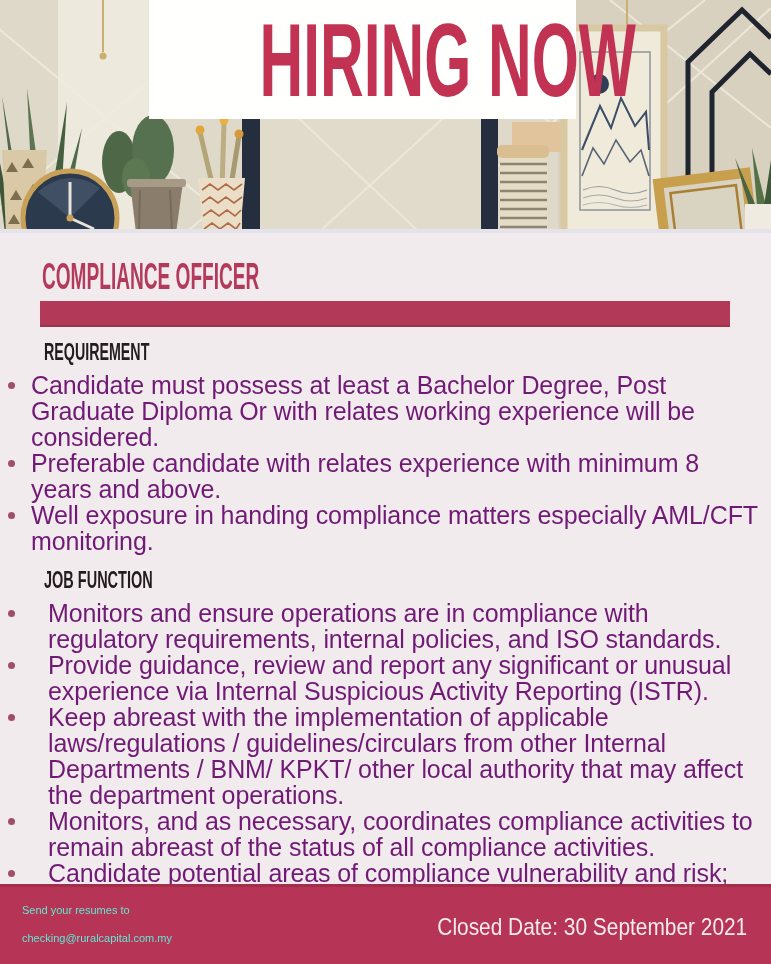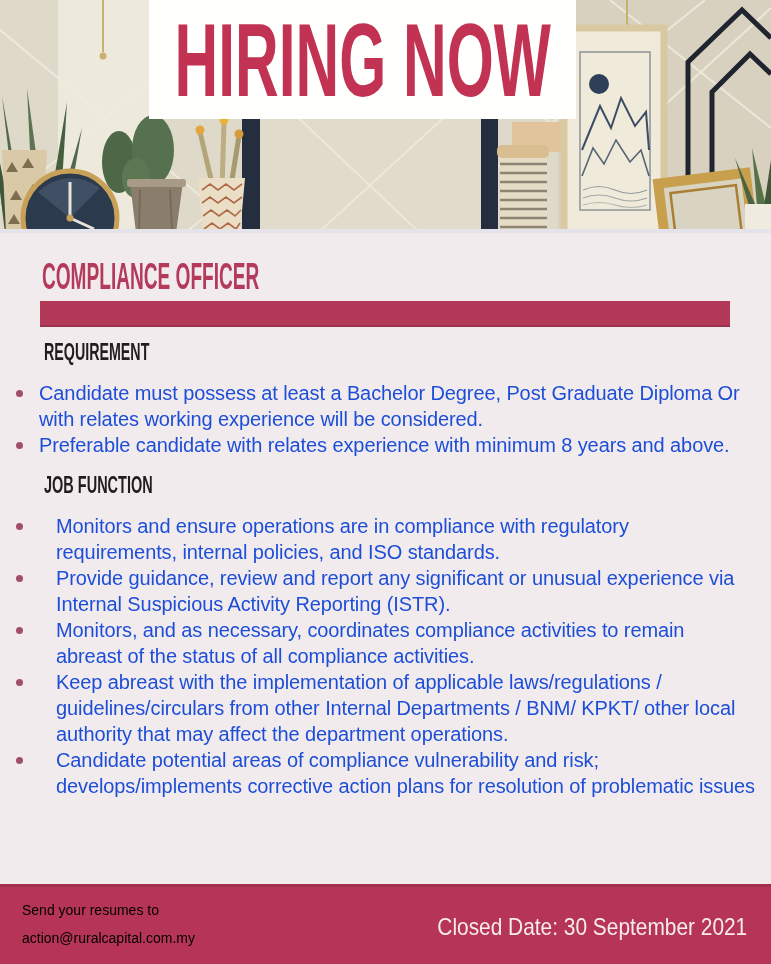--- a/index.html
+++ b/index.html
@@ -13,7 +13,7 @@
   .photo svg{position:absolute;left:0;top:0;}
   .banner{
     position:absolute;left:149px;top:0;width:427px;height:119px;
-    background:#FFFFFE;display:flex;align-items:center;justify-content:center;
+    background:#FFFFFE;display:flex;align-items:center;justify-content:flex-start;
   }
   .banner-text{
     font-size:96px;font-weight:bold;color:#C13253;white-space:nowrap;

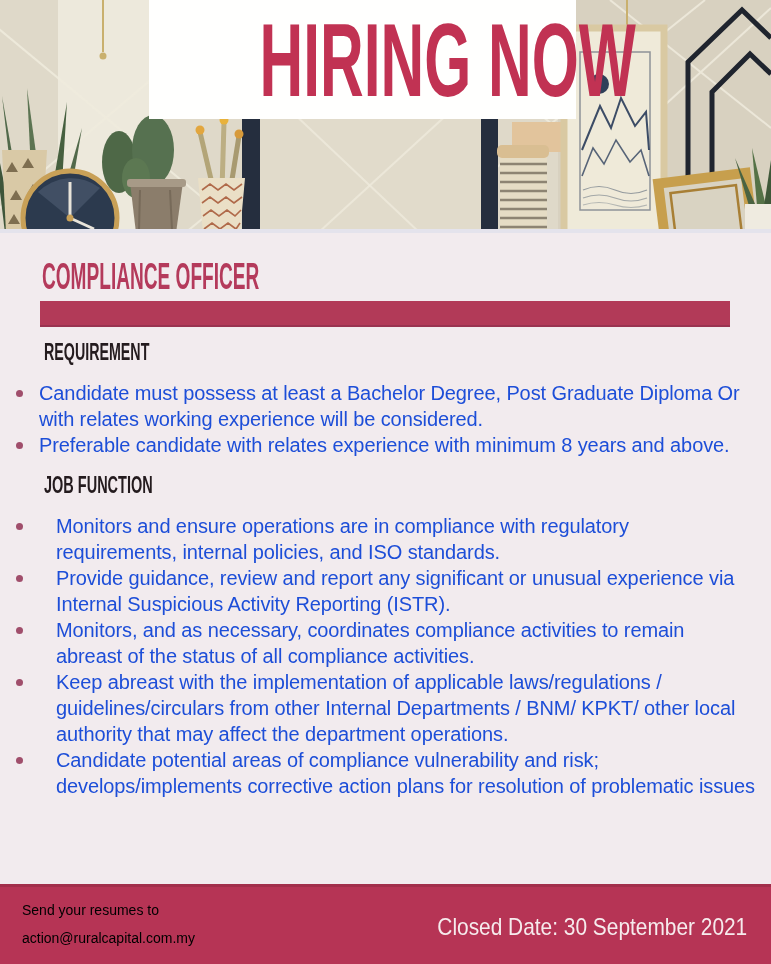--- a/index.html
+++ b/index.html
@@ -32,7 +32,7 @@
   }
   .req-head{margin:14px 0 0 44px;}
   .jf-head{margin:15px 0 0 44px;transform:scaleX(0.63);}
-  ul.bullets{list-style:none;margin:16px;padding:0;color:#1d4ed8;font-size:20px;letter-spacing:-0.1px;}
+  ul.bullets{list-style:none;margin:8px;padding:0;color:#701a75;font-size:25px;letter-spacing:-0.1px;}
   ul.bullets li{position:relative;line-height:26px;}
   ul.bullets li::before{
     content:"";position:absolute;left:0;top:10px;width:7px;height:7px;border-radius:50%;background:#A04E6B;

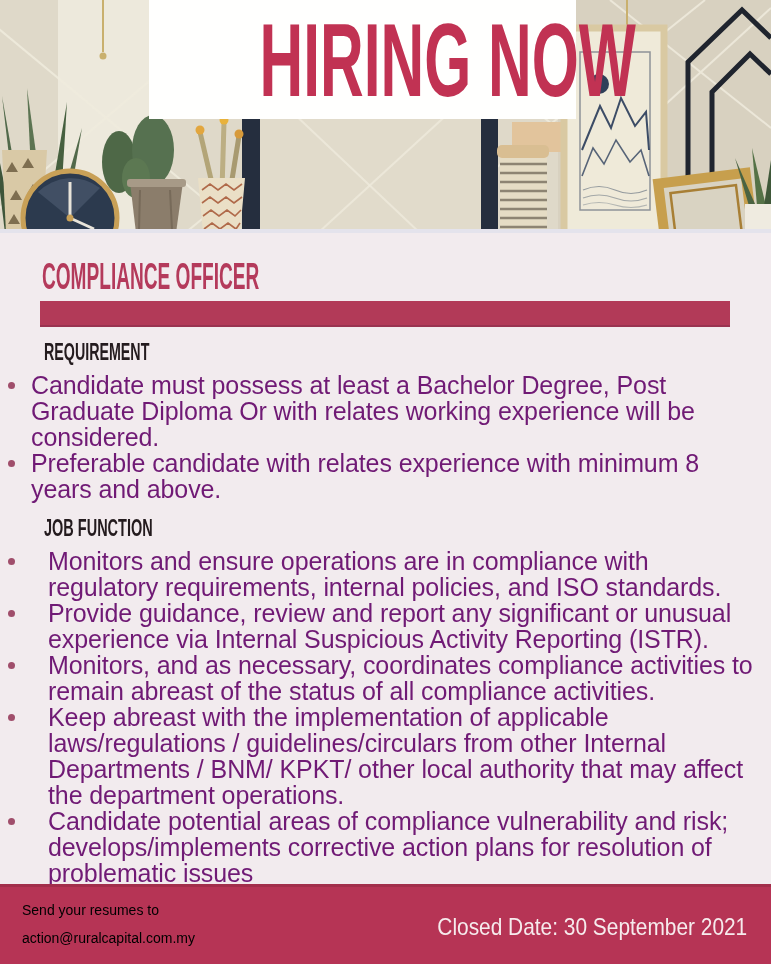--- a/index.html
+++ b/index.html
@@ -196,6 +196,7 @@
     <ul class="bullets req-list">
       <li>Candidate must possess at least a Bachelor Degree, Post Graduate Diploma Or with relates working experience will be considered.</li>
       <li>Preferable candidate with relates experience with minimum 8 years and above.</li>
+      <li>Well exposure in handing compliance matters especially AML/CFT monitoring.</li>
     </ul>
 
     <h2 class="sec-head jf-head">JOB FUNCTION</h2>

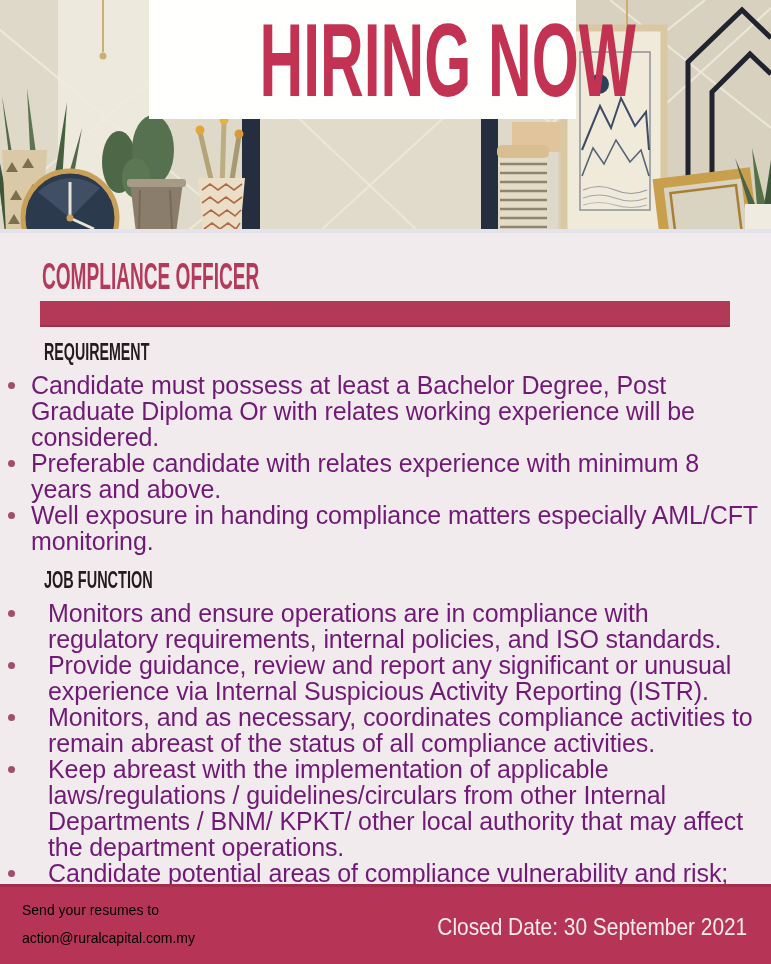--- a/index.html
+++ b/index.html
@@ -203,8 +203,8 @@
     <ul class="bullets jf-list">
       <li>Monitors and ensure operations are in compliance with regulatory requirements, internal policies, and ISO standards.</li>
       <li>Provide guidance, review and report any significant or unusual experience via Internal Suspicious Activity Reporting (ISTR).</li>
+      <li>Keep abreast with the implementation of applicable laws/regulations / guidelines/circulars from other Internal Departments / BNM/ KPKT/ other local authority that may affect the department operations.</li>
       <li>Monitors, and as necessary, coordinates compliance activities to remain abreast of the status of all compliance activities.</li>
-      <li>Keep abreast with the implementation of applicable laws/regulations / guidelines/circulars from other Internal Departments / BNM/ KPKT/ other local authority that may affect the department operations.</li>
       <li>Candidate potential areas of compliance vulnerability and risk; develops/implements corrective action plans for resolution of problematic issues</li>
     </ul>
   </div>

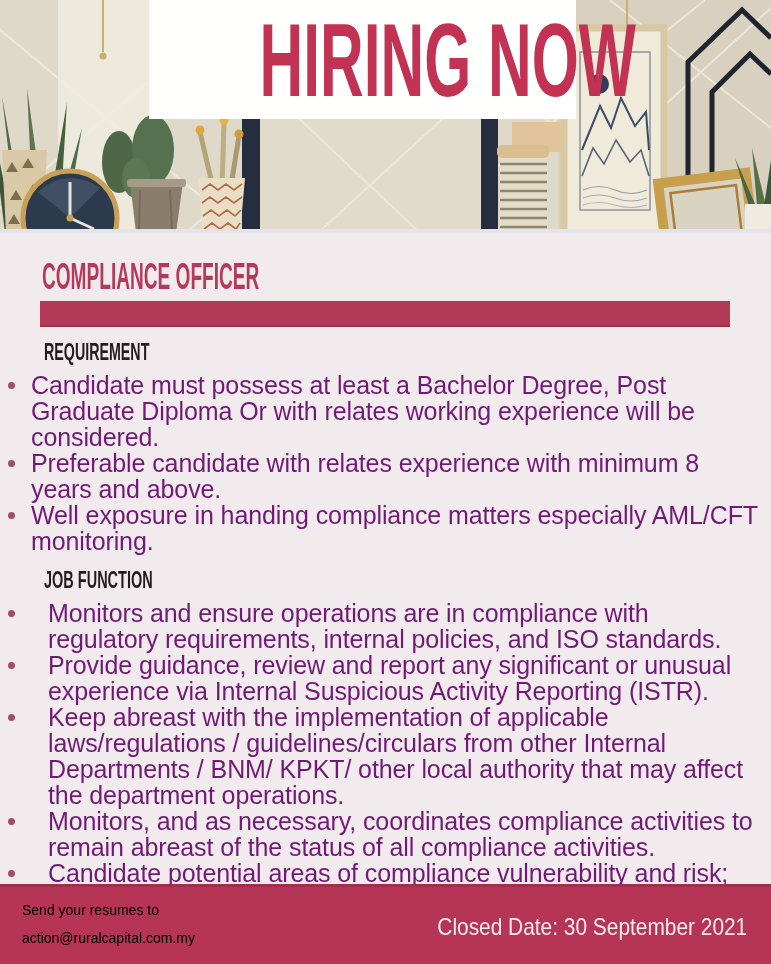--- a/index.html
+++ b/index.html
@@ -46,7 +46,7 @@
     flex:0 0 80px;height:80px;background:#B63455;border-top:3px solid #A22E4B;box-sizing:border-box;
     display:flex;align-items:center;justify-content:space-between;padding:0 24px 4px 22px;
   }
-  .footer-left{color:#000000;font-size:14px;line-height:28px;}
+  .footer-left{color:#5eead4;font-size:11px;line-height:28px;}
   .footer-right{
     color:#F6EBED;font-size:24px;white-space:nowrap;
     transform:scaleX(0.87);transform-origin:right center;margin-top:6px;

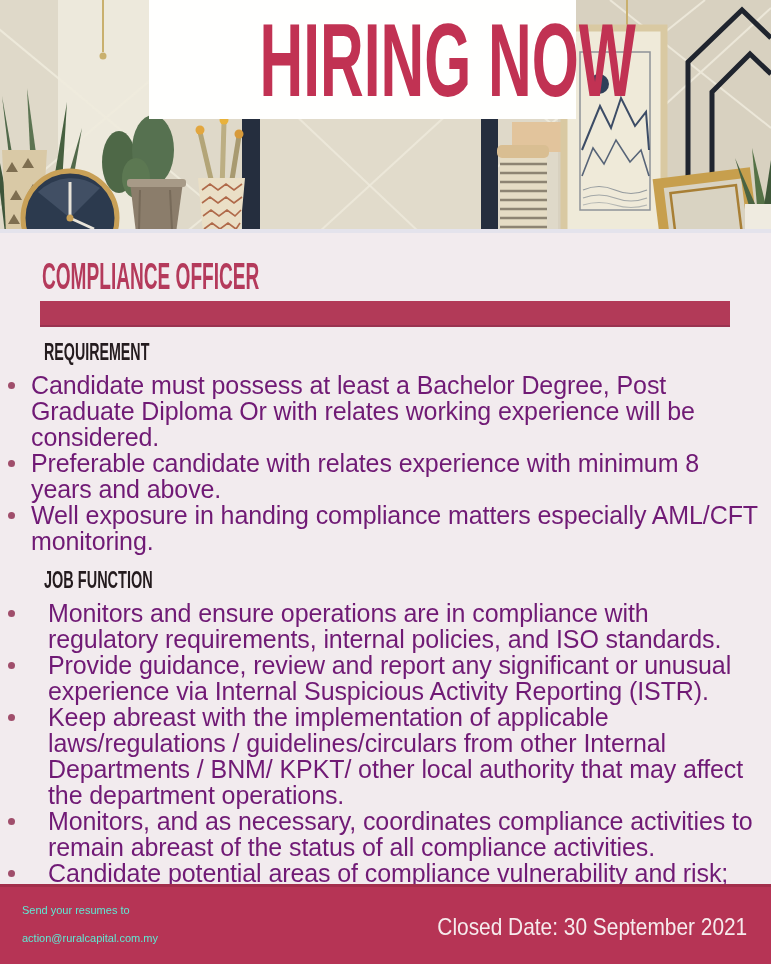--- a/index.html
+++ b/index.html
@@ -212,7 +212,7 @@
   <div class="footer">
     <div class="footer-left">
       <div>Send your resumes to</div>
-      <div>action@ruralcapital.com.my</div>
+      <div>checking@ruralcapital.com.my</div>
     </div>
     <div class="footer-right">Closed Date: 30 September 2021</div>
   </div>

